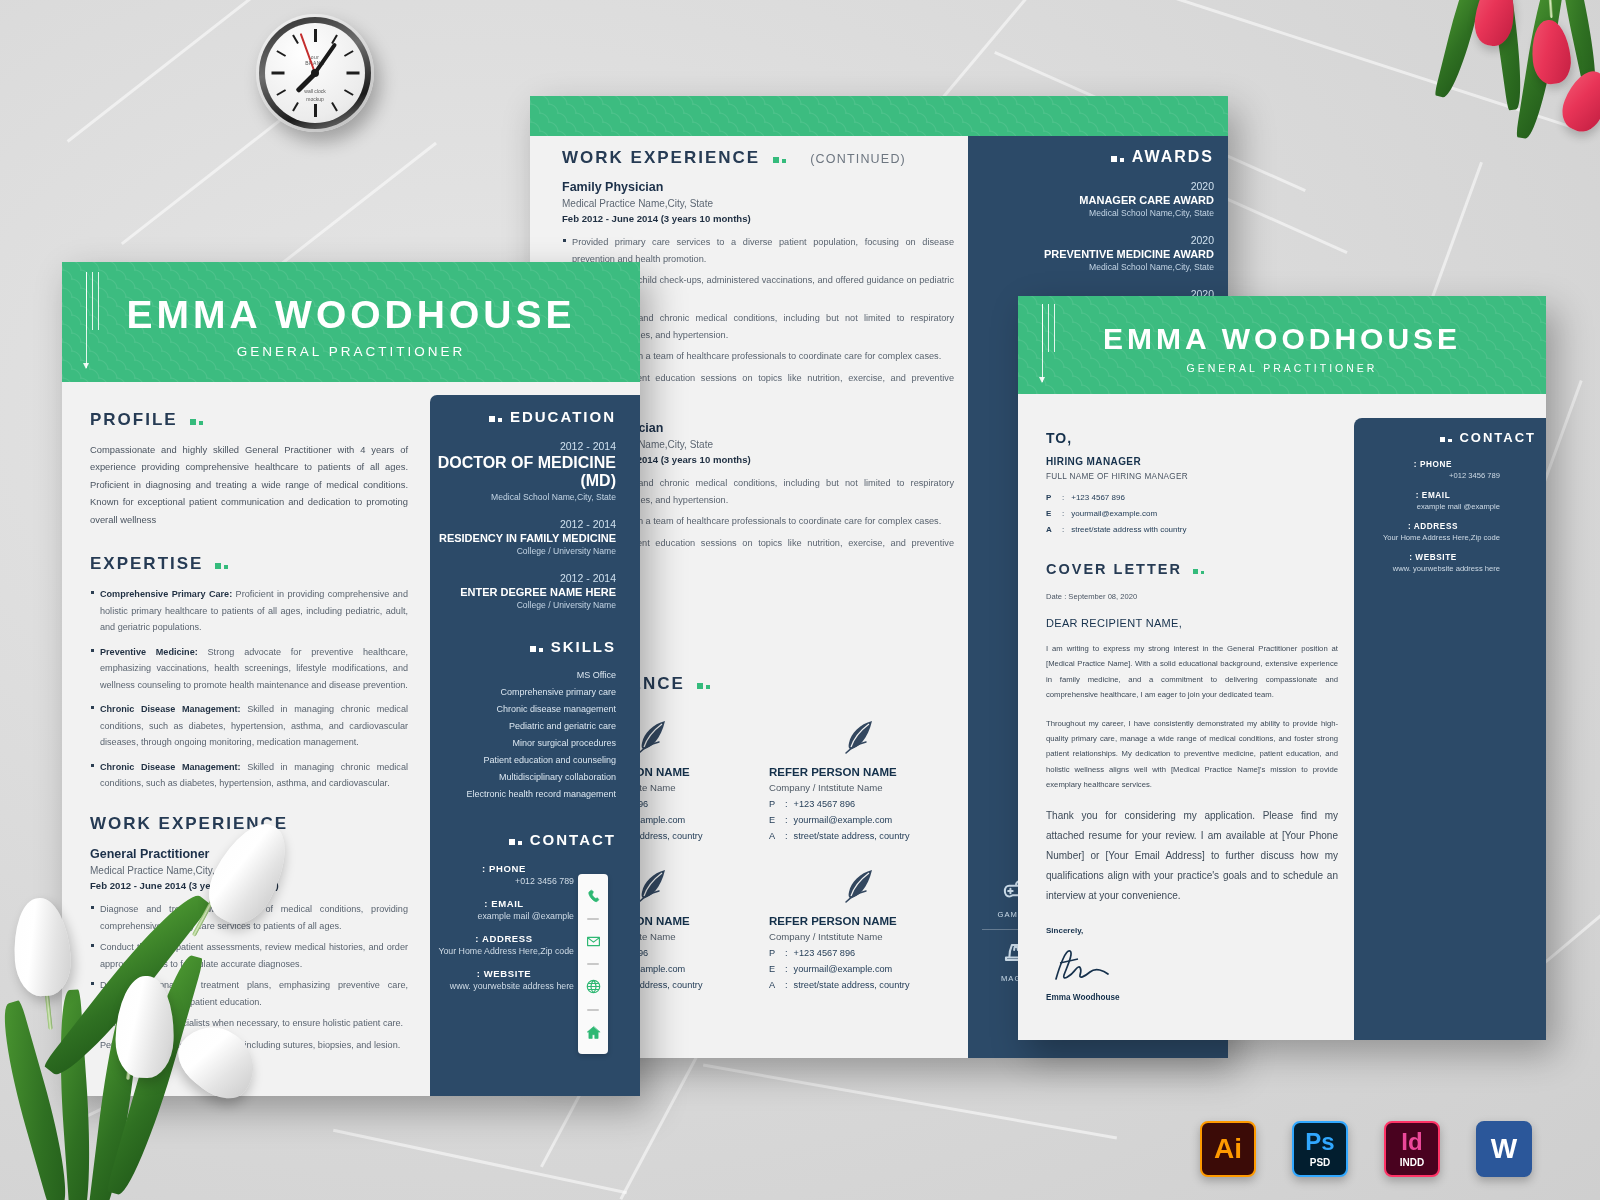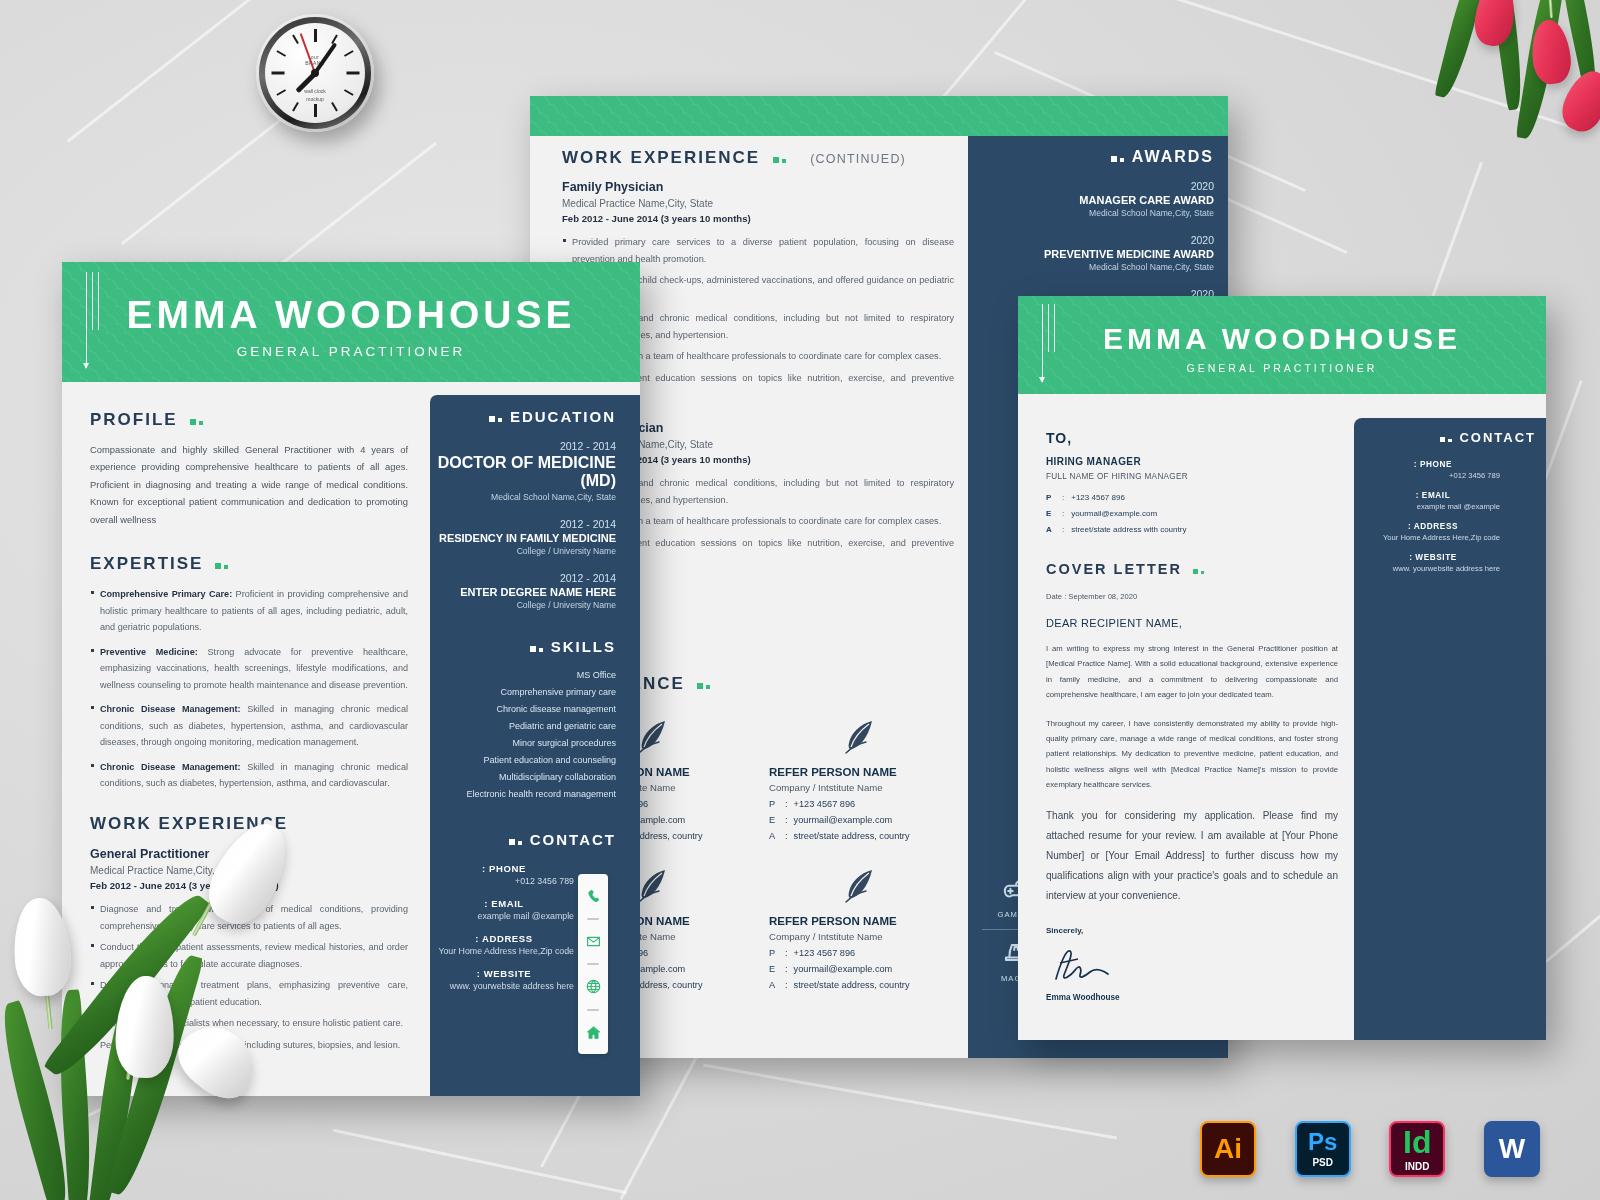--- a/index.html
+++ b/index.html
@@ -598,7 +598,7 @@
   <div class="bud white" style="left:228px;top:-10px;width:62px;height:106px;transform:rotate(28deg);"></div>
 </div>
 
-<div id="badges" style="position:absolute;left:1200px;top:1118px;width:340px;height:62px;display:flex;gap:36px;align-items:center;justify-content:space-between;">
+<div id="badges" style="position:absolute;left:1200px;top:1118px;width:340px;height:62px;display:flex;gap:36px;align-items:center;">
     <div class="badge" style="position: relative; width: 56px; height: 56px; background: rgb(59, 11, 7); border: 2px solid rgb(255, 154, 0);">
       <div class="bt" style="color:#ff9a00;font-size:28px;">Ai</div>
     </div>

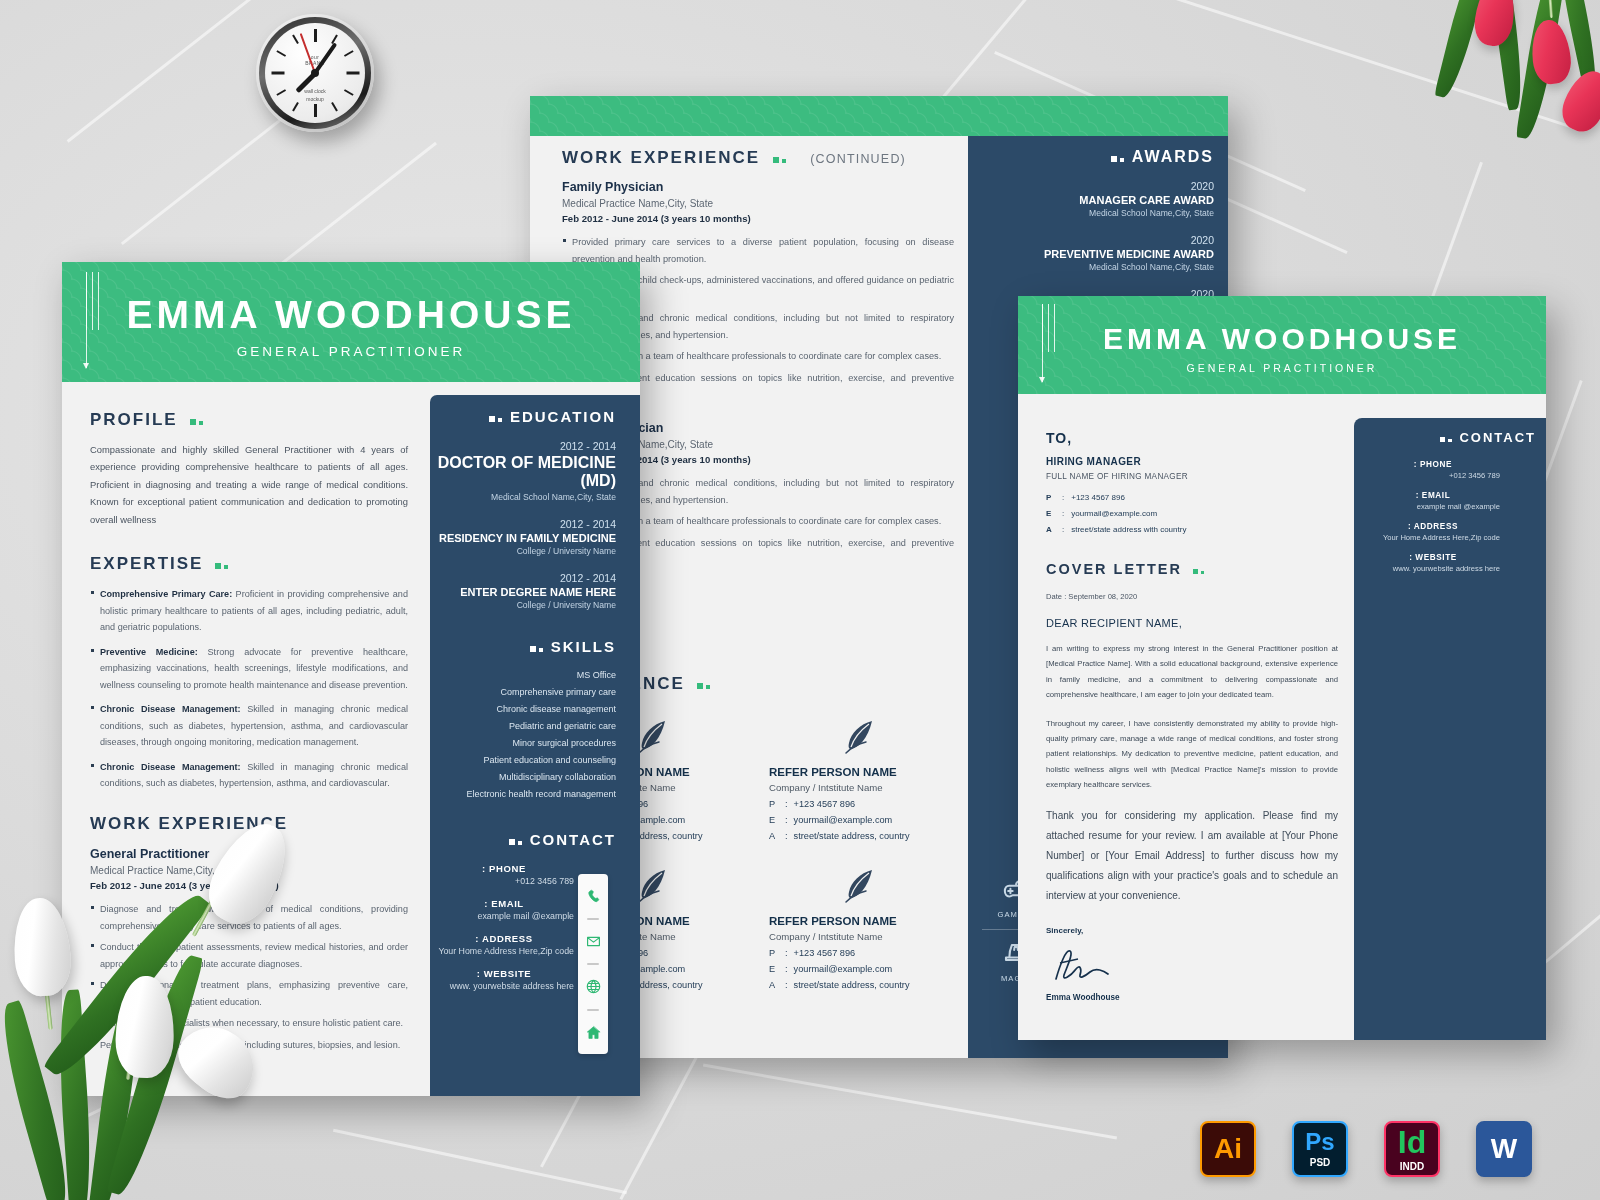--- a/index.html
+++ b/index.html
@@ -607,7 +607,7 @@
       <div class="bs" style="color:#fff;font-size:10px;margin-top:4px;">PSD</div>
     </div>
     <div class="badge" style="position: relative; width: 56px; height: 56px; background: rgb(73, 2, 31); border: 2px solid rgb(255, 51, 102);">
-      <div class="bt" style="color:#22c55e;font-size:32px;">Id</div>
+      <div class="bt" style="color:#ec4899;font-size:24px;">Id</div>
       <div class="bs" style="color:#fff;font-size:10px;margin-top:4px;">INDD</div>
     </div>
     <div class="badge" style="position: relative; width: 56px; height: 56px; background: rgb(43, 87, 154); border: 2px solid rgb(43, 87, 154);">

